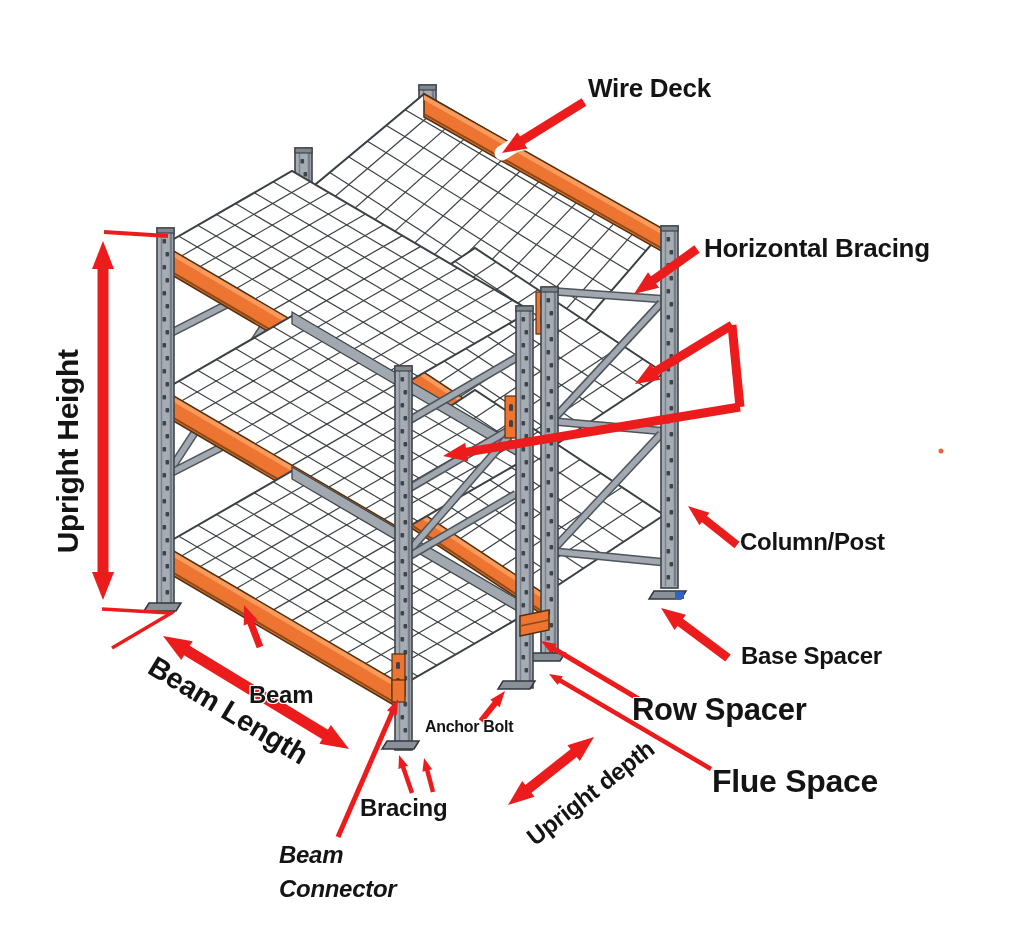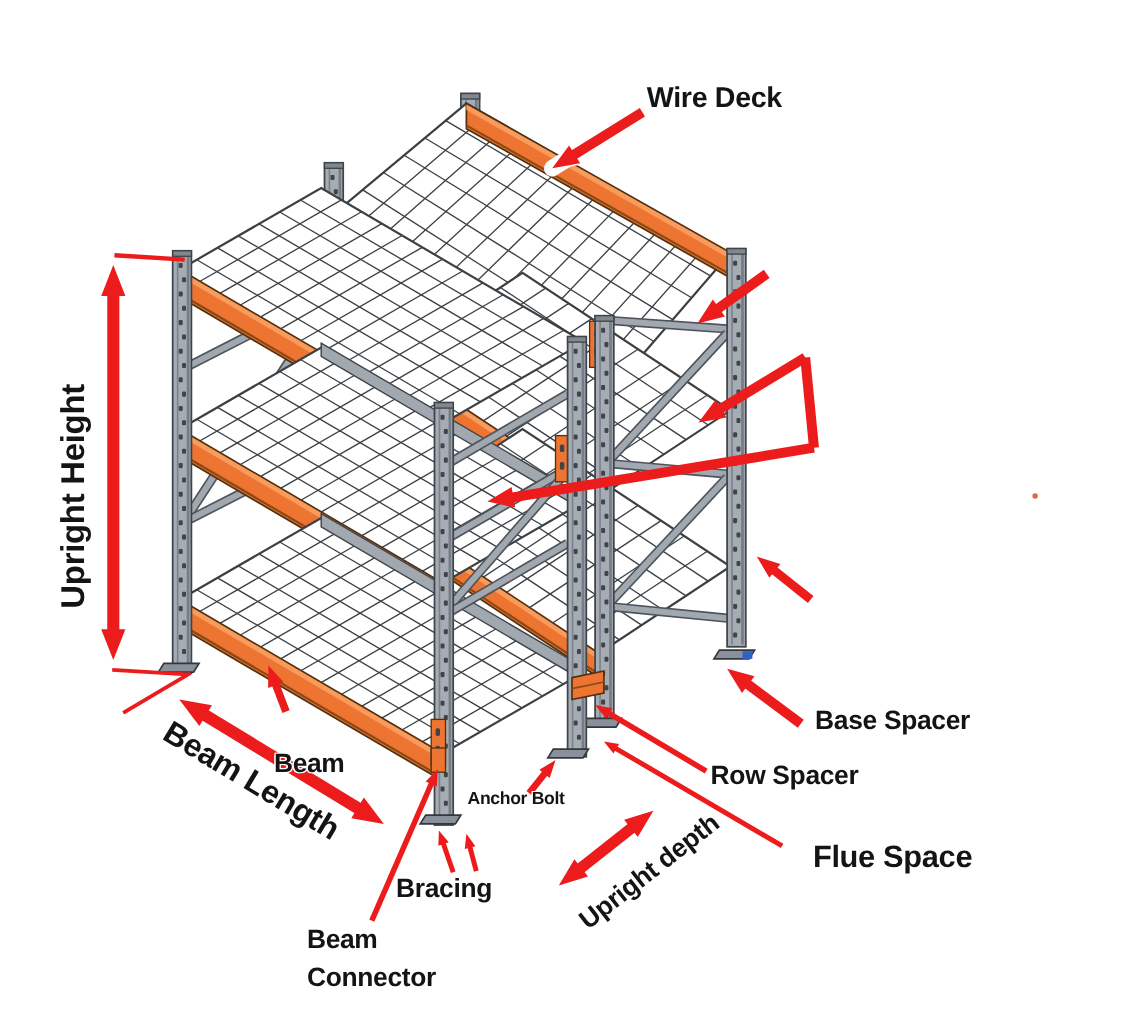--- a/index.html
+++ b/index.html
@@ -519,6 +519,7 @@
     </svg>
 
   <div class="lbl" id="lbl-wire-deck">Wire Deck</div>
+  <div class="lbl" id="lbl-horizontal-bracing">Horizontal Bracing</div>
   <div class="lbl" id="lbl-upright-height">Upright Height</div>
   <div class="lbl" id="lbl-beam">Beam</div>
   <div class="lbl" id="lbl-beam-length">Beam Length</div>

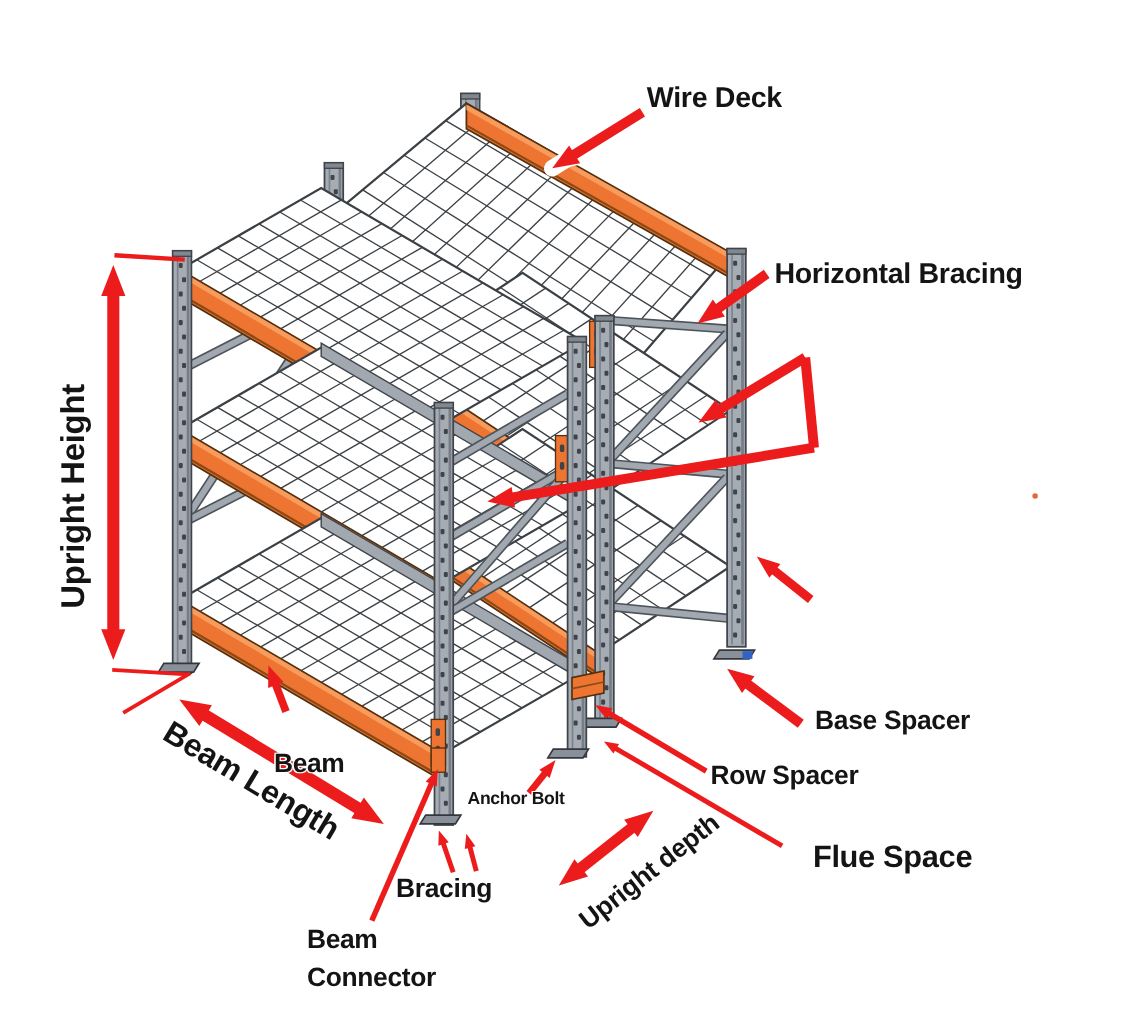--- a/index.html
+++ b/index.html
@@ -523,6 +523,7 @@
   <div class="lbl" id="lbl-upright-height">Upright Height</div>
   <div class="lbl" id="lbl-beam">Beam</div>
   <div class="lbl" id="lbl-beam-length">Beam Length</div>
+  <div class="lbl" id="lbl-column-post">Column/Post</div>
   <div class="lbl" id="lbl-base-plate">Base Spacer</div>
   <div class="lbl" id="lbl-row-spacer">Row Spacer</div>
   <div class="lbl" id="lbl-anchor-bolt">Anchor Bolt</div>

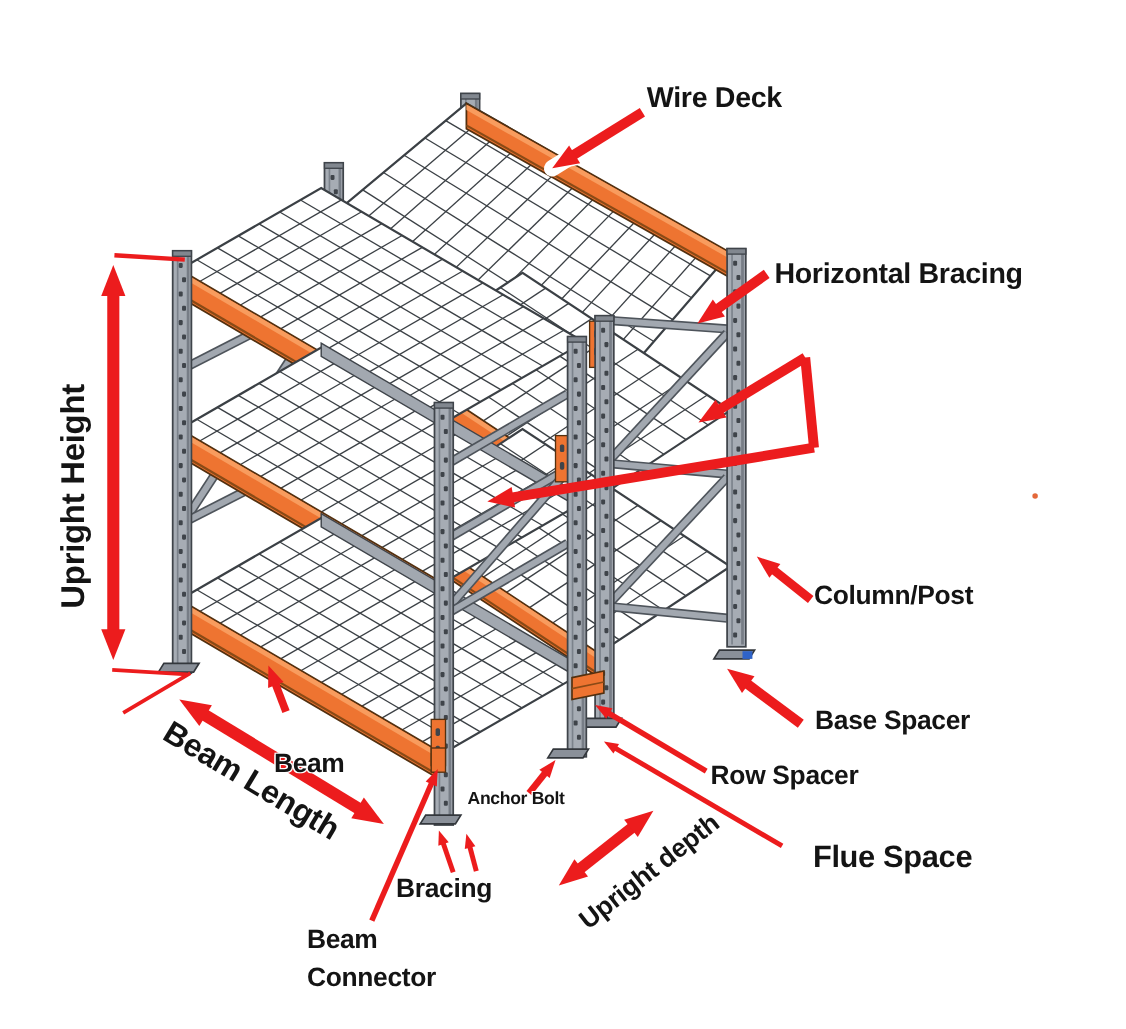--- a/index.html
+++ b/index.html
@@ -19,7 +19,7 @@
        transform:rotate(31deg);}
   #lbl-column-post{left:740px;top:528px;font-size:24px;}
   #lbl-base-plate{left:741px;top:642px;font-size:24px;}
-  #lbl-row-spacer{left:646px;top:692px;font-size:24px;}
+  #lbl-row-spacer{left:632px;top:692px;font-size:31px;}
   #lbl-anchor-bolt{left:425px;top:718px;font-size:16px;}
   #lbl-upright-depth{left:508px;top:779px;width:165px;text-align:center;font-size:24px;
        transform:rotate(-38deg);}

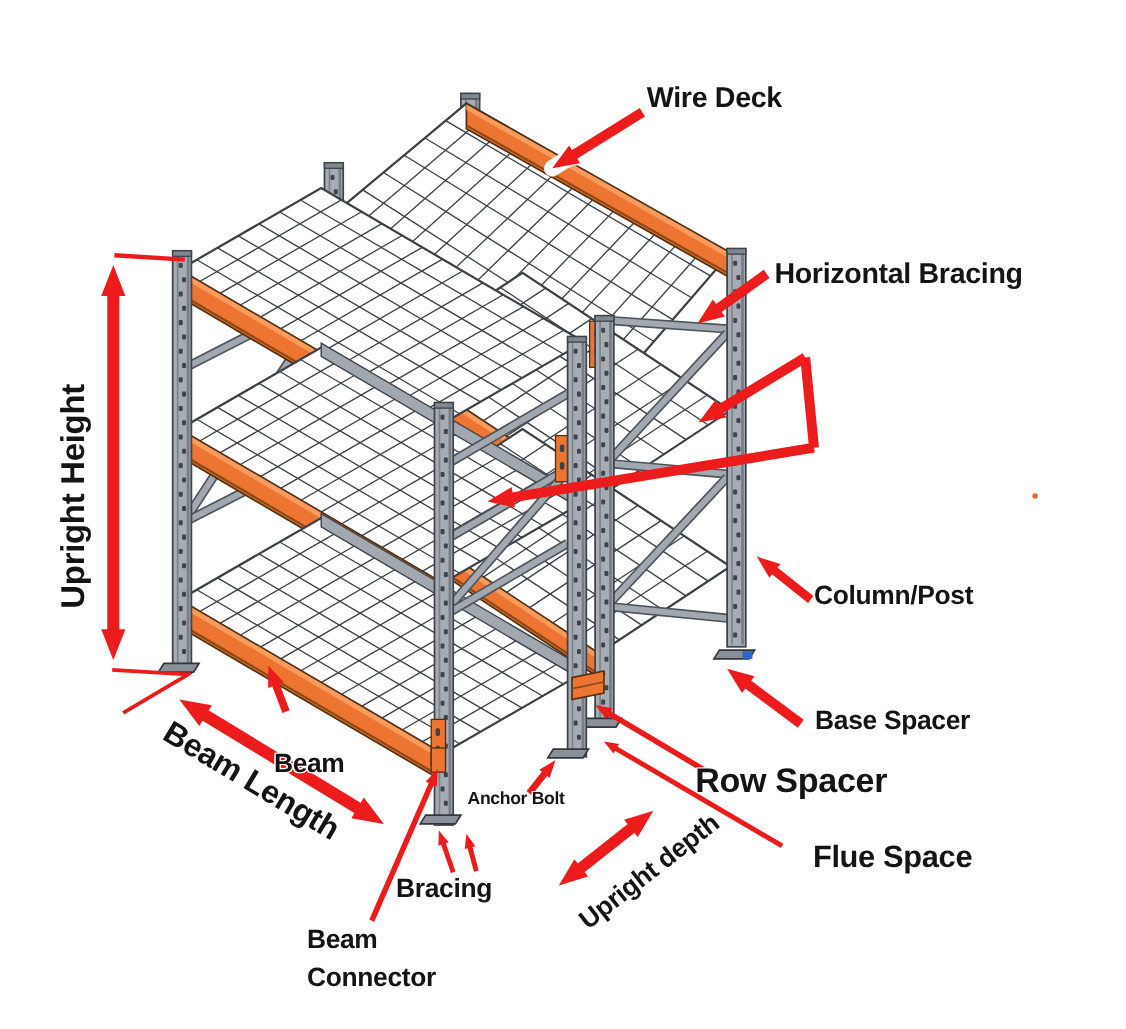--- a/index.html
+++ b/index.html
@@ -23,7 +23,7 @@
   #lbl-anchor-bolt{left:425px;top:718px;font-size:16px;}
   #lbl-upright-depth{left:508px;top:779px;width:165px;text-align:center;font-size:24px;
        transform:rotate(-38deg);}
-  #lbl-flue-space{left:712px;top:763px;font-size:28px;margin-left:27px;}
+  #lbl-flue-space{left:712px;top:763px;font-size:32px;}
   #lbl-keyhole{left:360px;top:794px;font-size:24px;}
   #lbl-beam-connector{left:279px;top:838px;width:120px;white-space:normal;font-size:24px;
        line-height:1.42;}

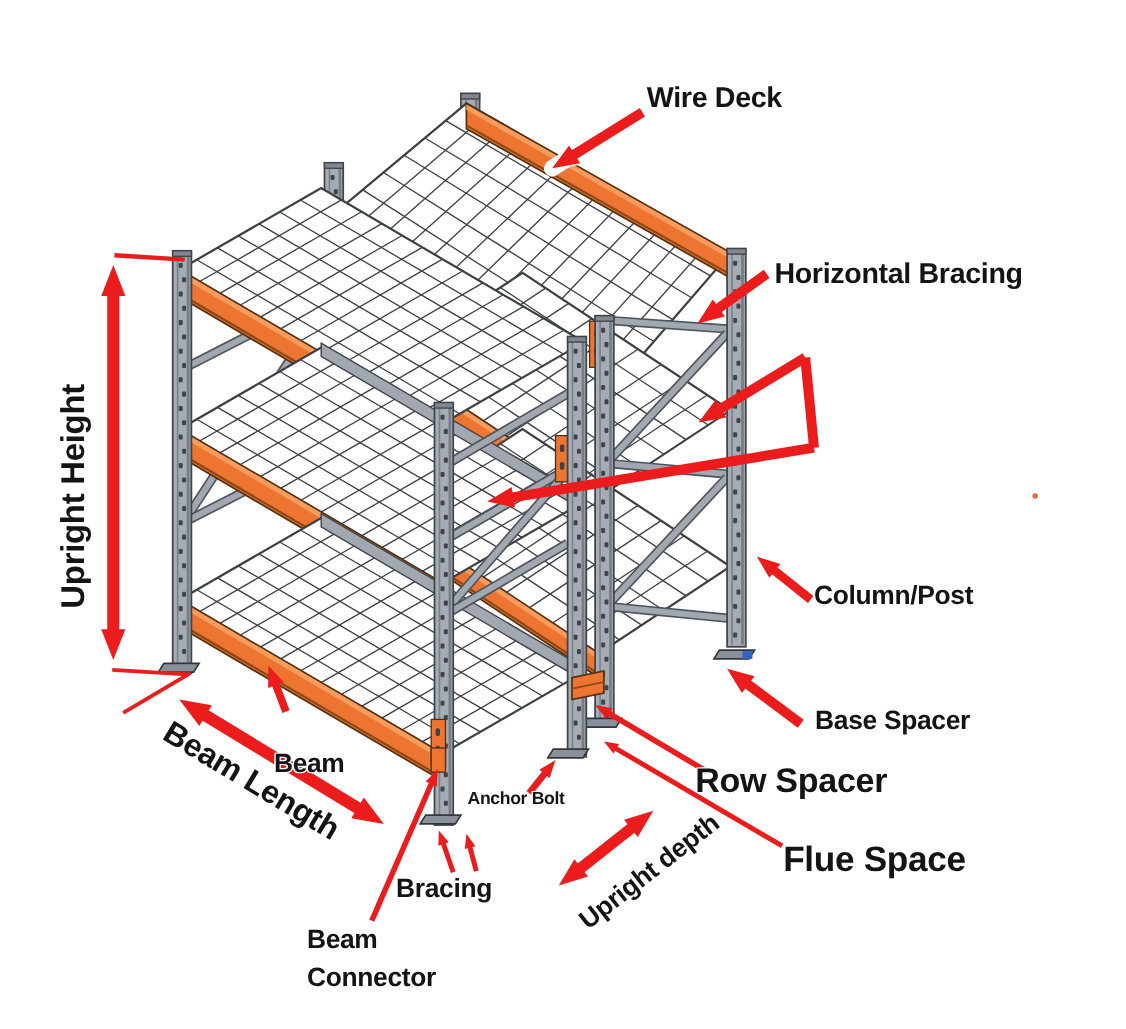--- a/index.html
+++ b/index.html
@@ -26,7 +26,7 @@
   #lbl-flue-space{left:712px;top:763px;font-size:32px;}
   #lbl-keyhole{left:360px;top:794px;font-size:24px;}
   #lbl-beam-connector{left:279px;top:838px;width:120px;white-space:normal;font-size:24px;
-       line-height:1.42;}
+       line-height:1.42;font-style:italic;}
 </style>
 </head>
 <body>

